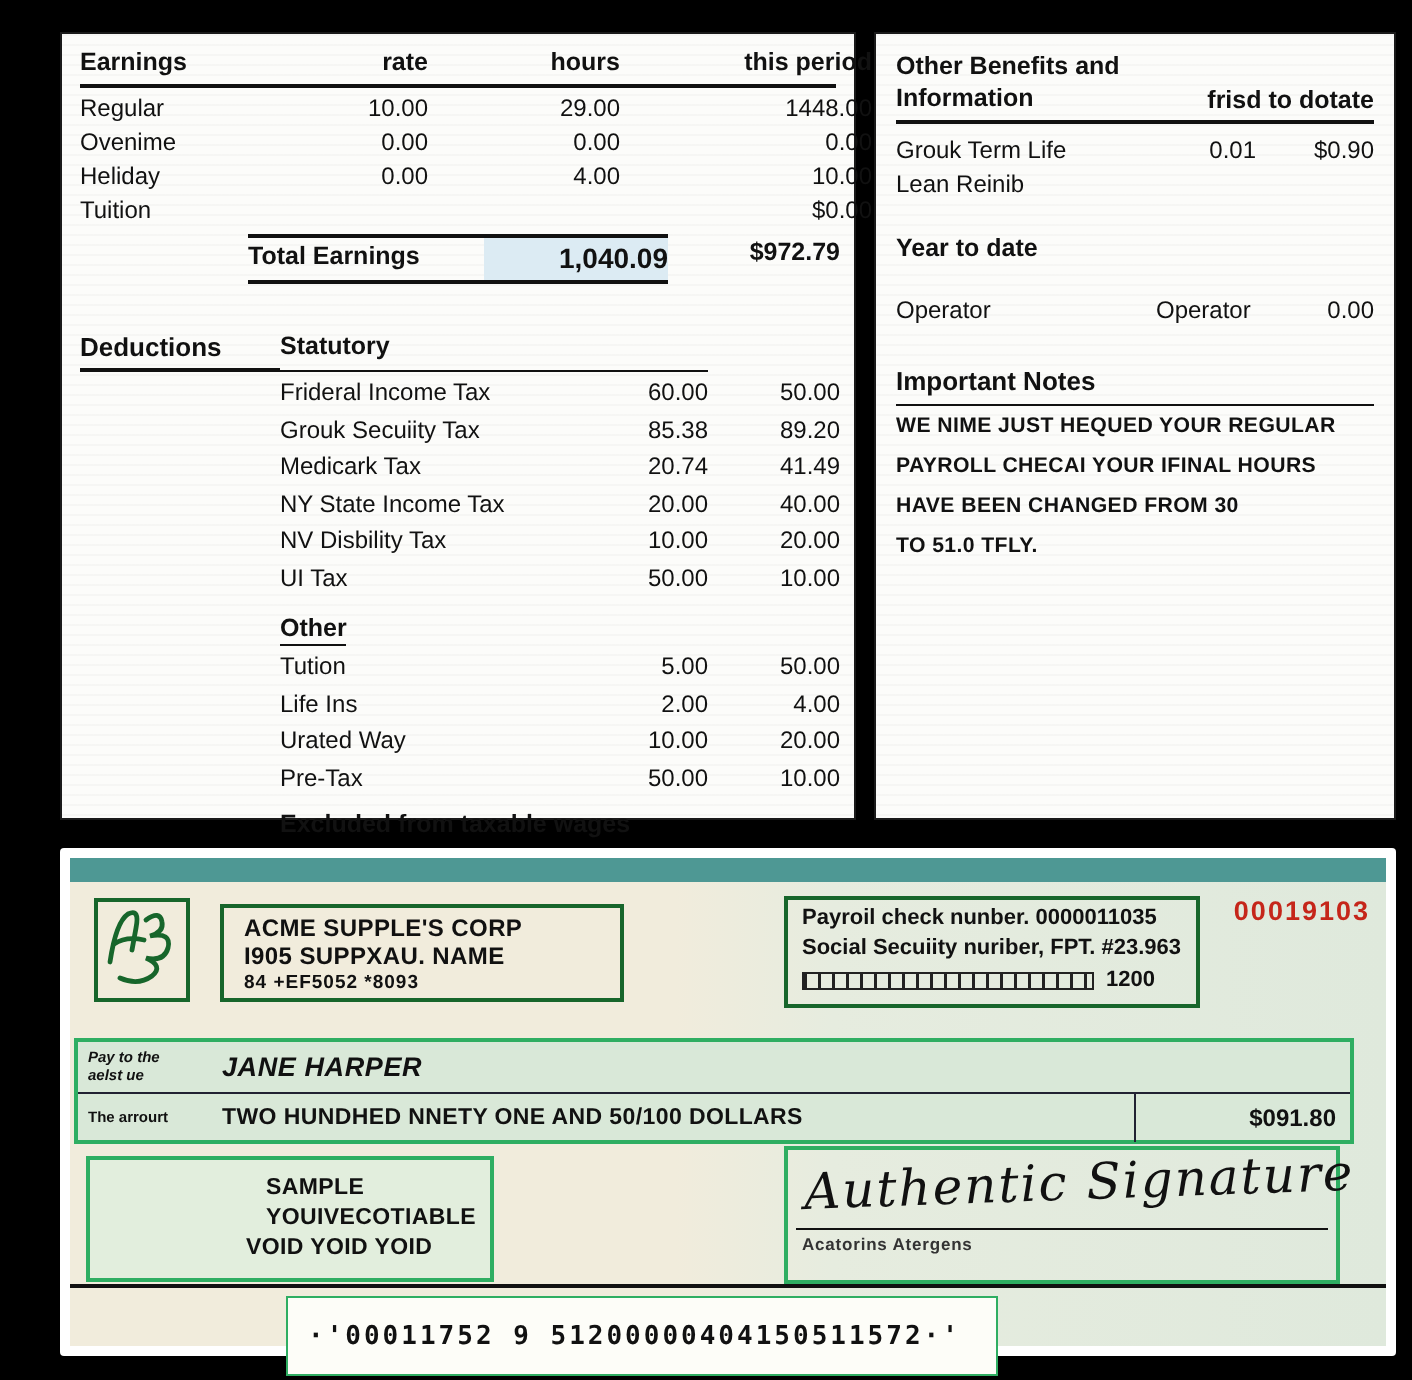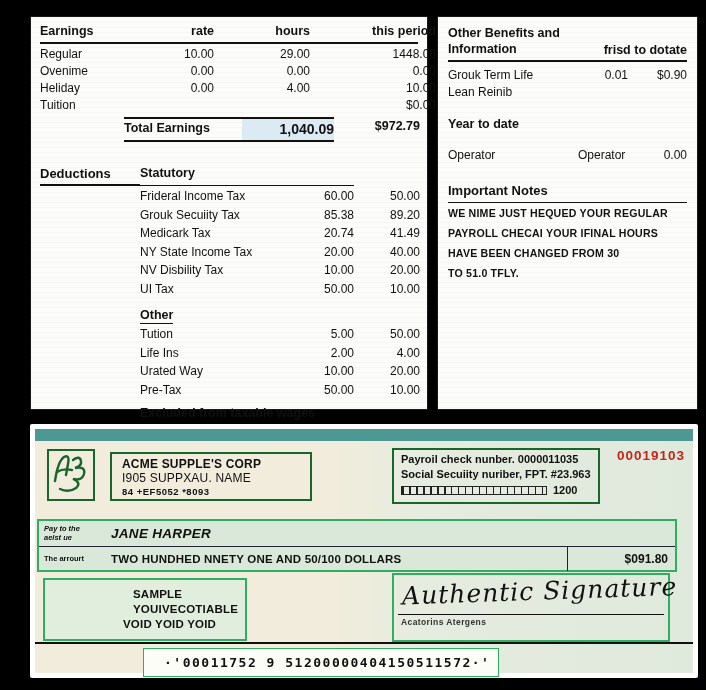--- a/index.html
+++ b/index.html
@@ -63,7 +63,7 @@
   .company-box{position:absolute;left:75px;top:11px;width:202px;height:49px;border:2px solid var(--green-dark);
       padding:3px 0 0 10px;}
   .company-box .c1{font-size:12px;font-weight:700;letter-spacing:.2px;}
-  .company-box .c2{font-size:12px;font-weight:400;letter-spacing:.2px;}
+  .company-box .c2{font-size:12px;font-weight:700;letter-spacing:.2px;}
   .company-box .c3{font-size:9.5px;font-weight:600;margin-top:1px;letter-spacing:.5px;}
   .payroll-box{position:absolute;left:357px;top:7px;width:208px;height:56px;border:2px solid var(--green-dark);
       padding:2px 0 0 7px;}

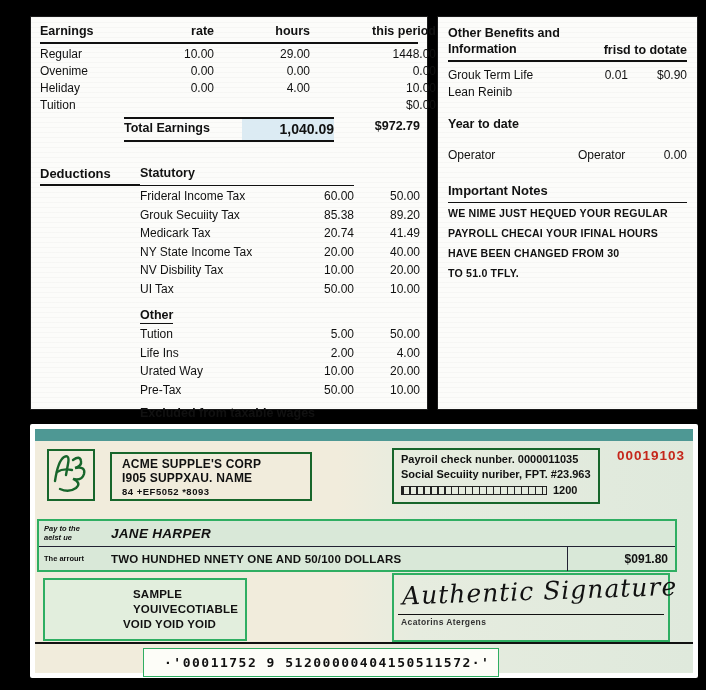--- a/index.html
+++ b/index.html
@@ -97,8 +97,8 @@
   .sig-name{position:absolute;left:7px;top:42px;font-size:8.5px;font-weight:600;letter-spacing:.4px;color:#333;}
 
   .check-hr{position:absolute;left:0px;right:0px;top:201px;border-top:2px solid #111;}
-  .micr-box{position:absolute;left:108px;top:207px;width:356px;height:29px;border:1.5px solid var(--green-border);
-      background:#fdfdf8;display:flex;align-items:center;padding-left:20px;}
+  .micr-box{position:absolute;left:108px;top:207px;width:356px;height:40px;border:1.5px solid var(--green-border);
+      background:#fdfdf8;display:flex;align-items:center;padding-left:10px;}
   .micr{font-family:"DejaVu Sans Mono",monospace;font-size:13px;font-weight:700;letter-spacing:1.5px;}
 </style>
 </head>

